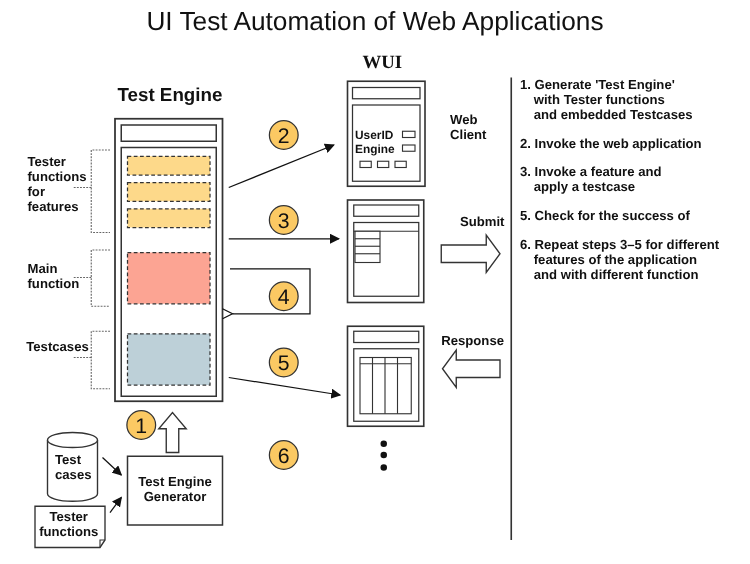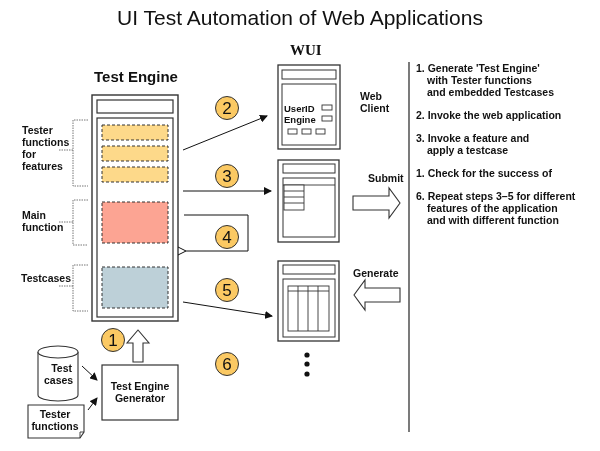--- a/index.html
+++ b/index.html
@@ -197,7 +197,7 @@
       <span class="cont">apply a testcase</span>
     </div>
     <div class="step">
-      <span style="display: block;">1. Check for the success of</span>
+      <span style="display: block;">5. Check for the success of</span>
     </div>
     <div class="step">
       <span style="display: block;">6. Repeat steps 3–5 for different</span>

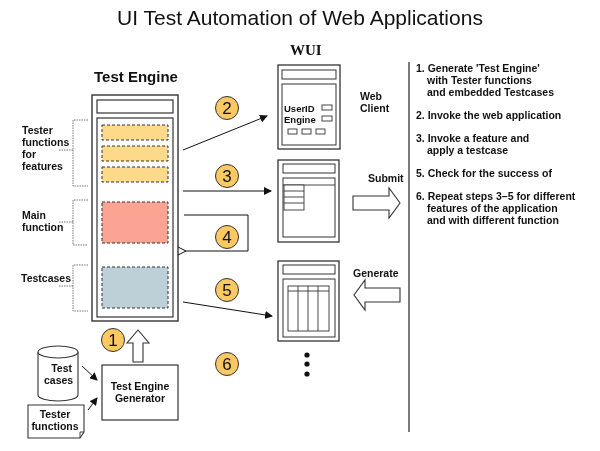--- a/index.html
+++ b/index.html
@@ -181,7 +181,7 @@
   <div>Client</div>
 </div>
 <div class="abs lbl" style="left:356px;top:172px;margin-left:12px;">Submit</div>
-<div class="abs lbl" style="left:353px;top:267px;">Generate</div>
+<div class="abs lbl" style="left:353px;top:267px;">Response</div>
 
 <div class="abs steps" id="steps">
     <div class="step">

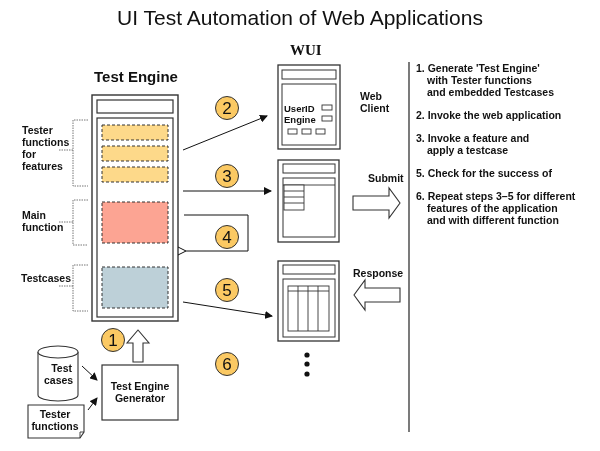--- a/index.html
+++ b/index.html
@@ -160,7 +160,7 @@
 </div>
 <div class="abs lbl" style="left:21px;top:272px;">Testcases</div>
 
-<div class="abs lbl" style="left:44px;top:362px;text-align:right;width:28px;">
+<div class="abs lbl" style="left:44px;top:362px;text-align:left;width:28px;">
   <div>Test</div>
   <div>cases</div>
 </div>

